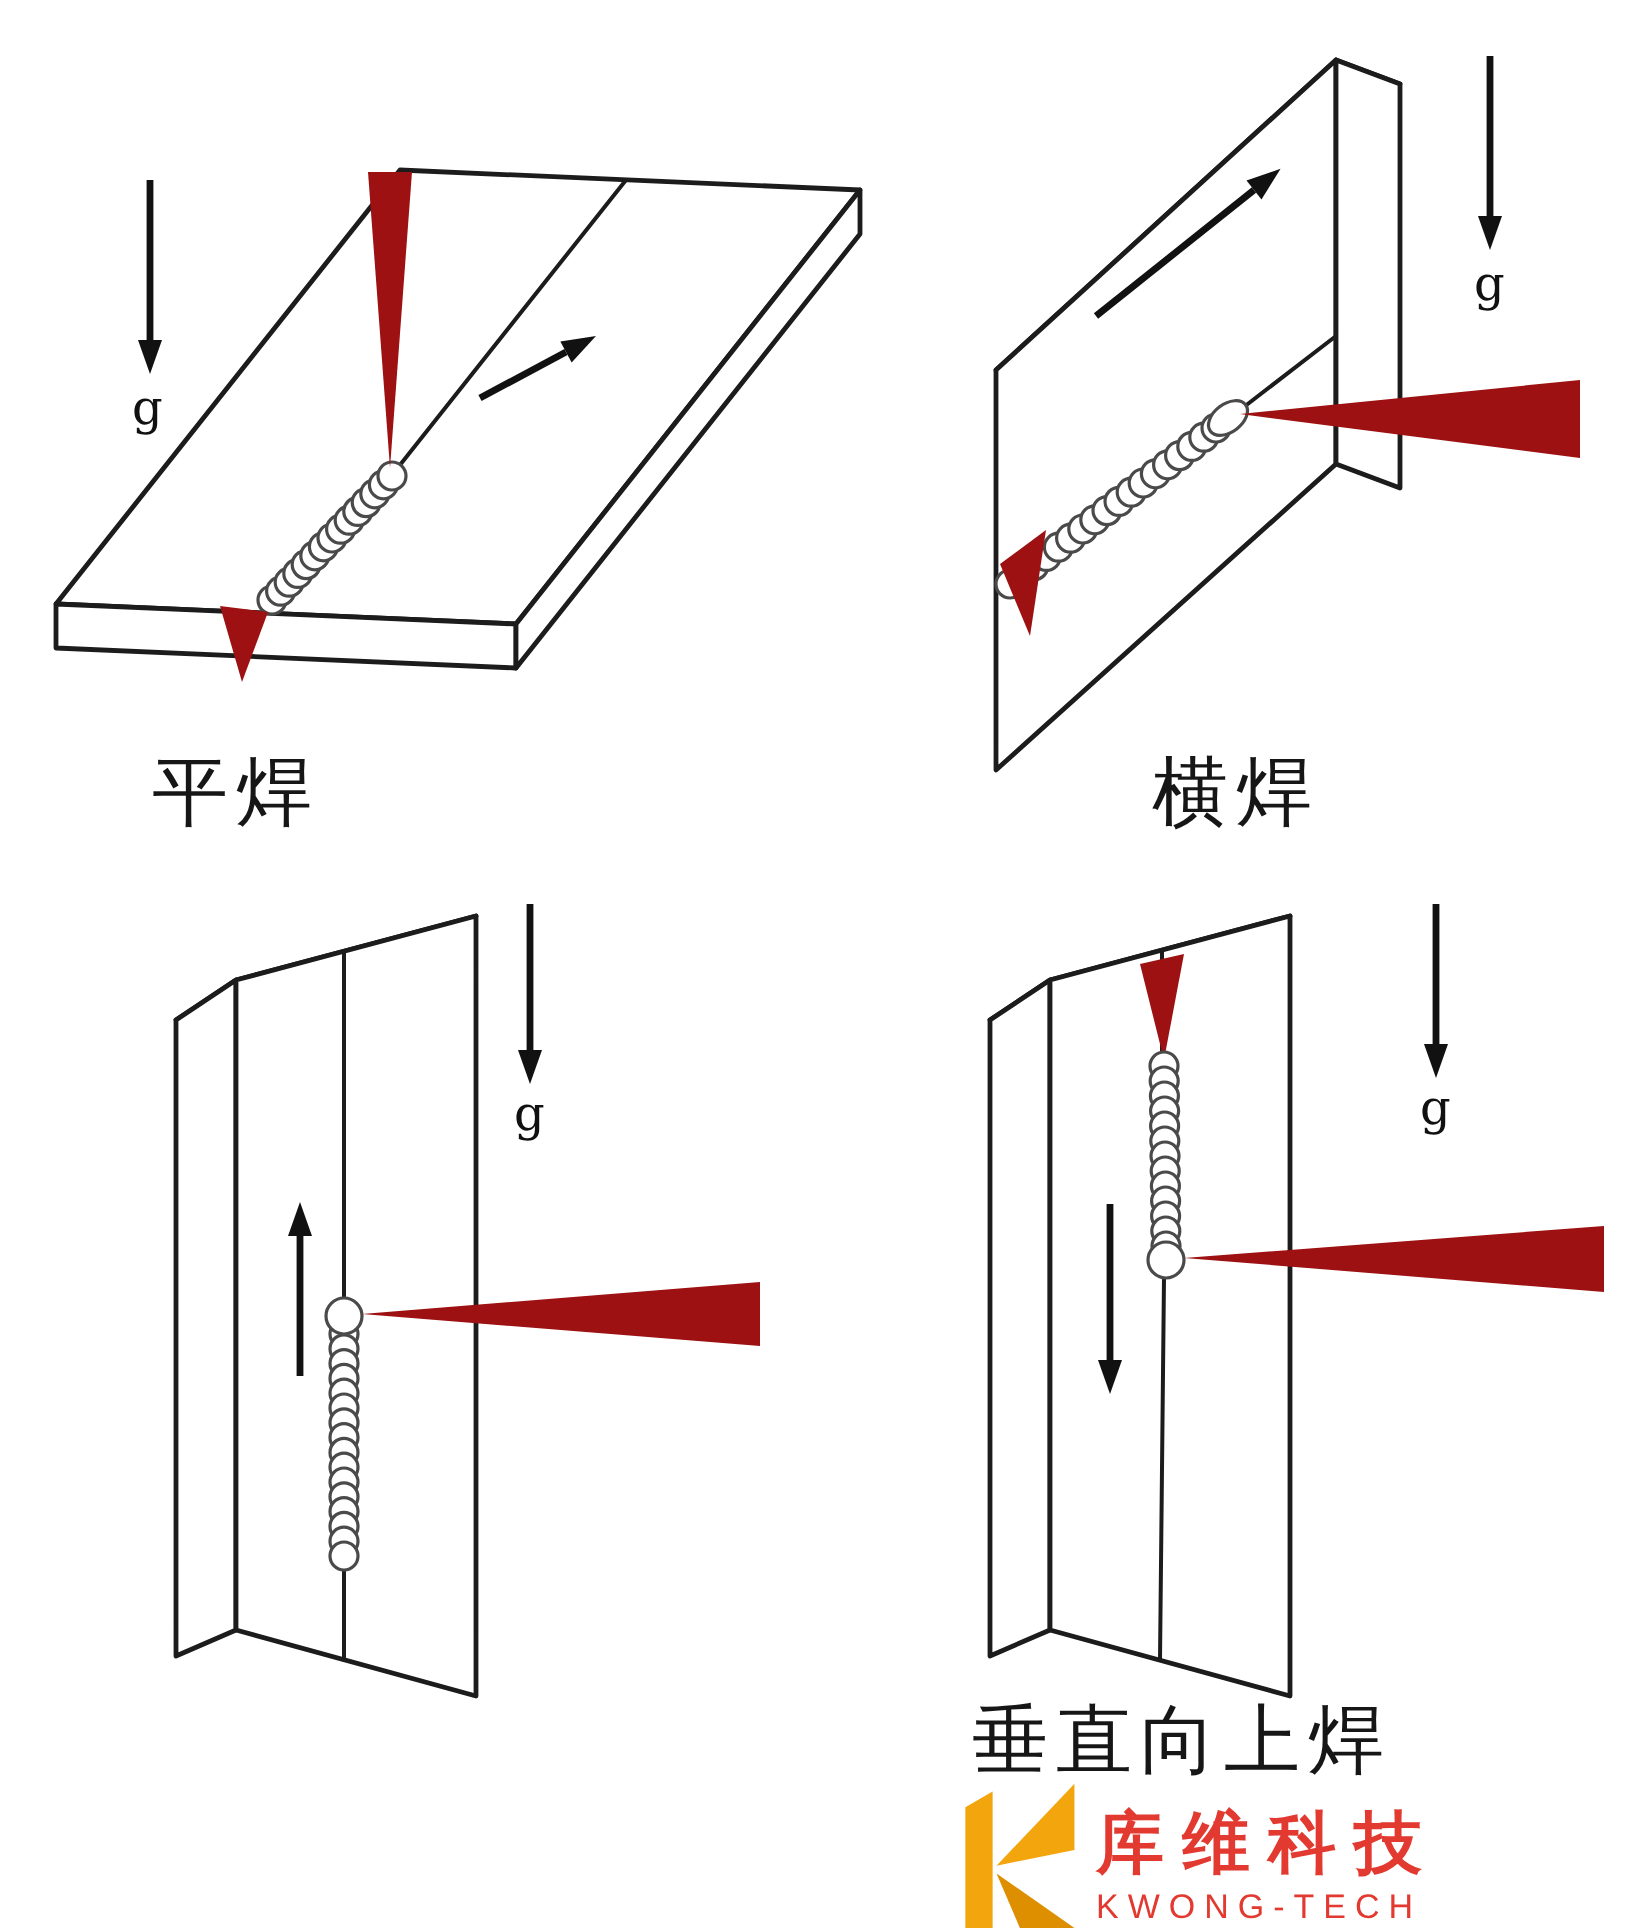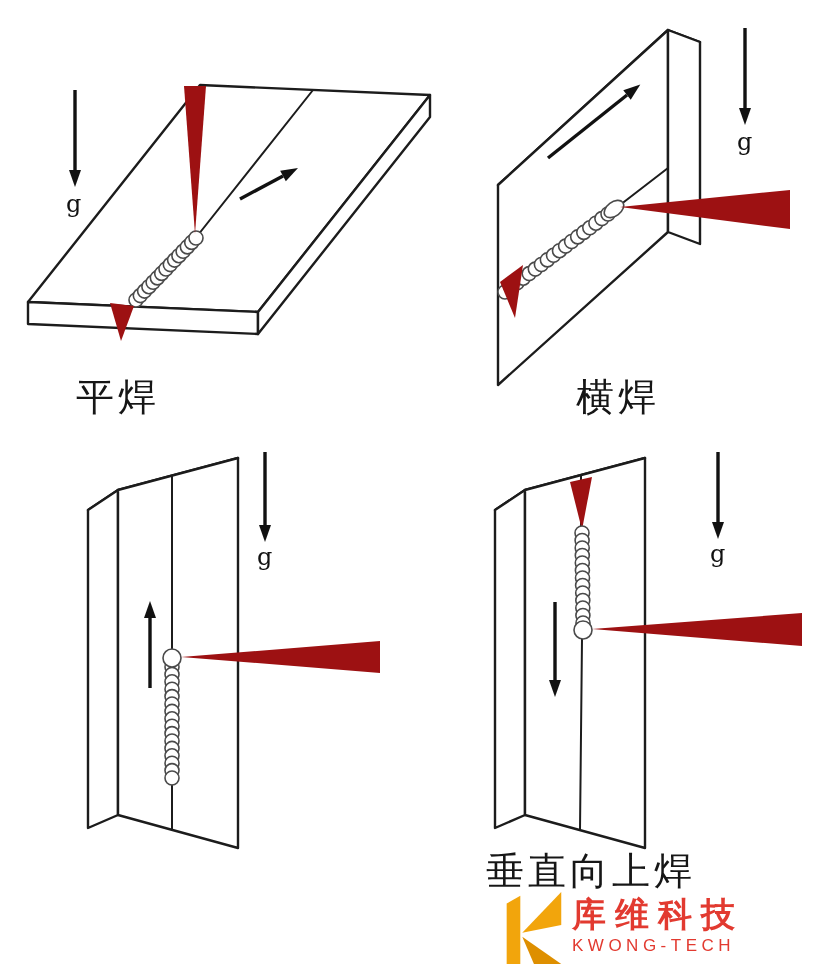--- a/index.html
+++ b/index.html
@@ -22,7 +22,7 @@
     font-family:"Liberation Sans",sans-serif;
   }
   .logo{
-    position:absolute;left:502px;top:888px;display:flex;align-items:center;z-index:5;
+    position:absolute;left:478px;top:888px;display:flex;align-items:flex-end;z-index:5;
   }
   .logo-k{width:60px;height:76px;flex:0 0 auto;}
   .logo-text{margin-left:10px;}

